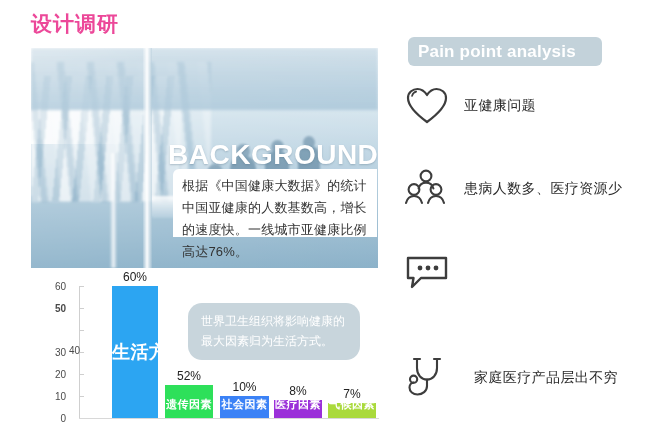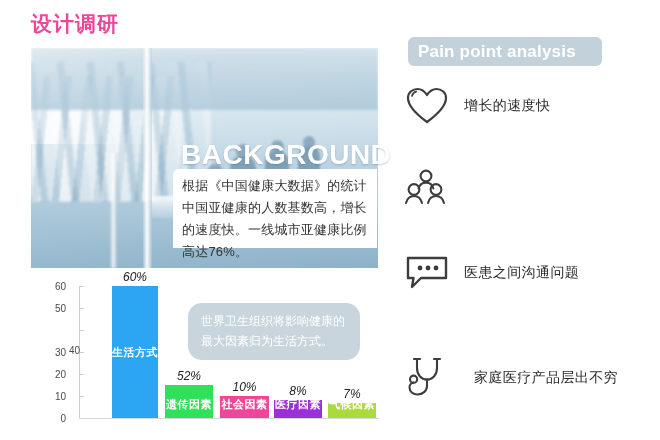--- a/index.html
+++ b/index.html
@@ -389,7 +389,7 @@
       <path d="M6 9 C 6.6 6.6, 8.2 5, 10.2 4.6" stroke-width="1.6"></path>
     </svg>
   </span>
-  <span class="pain-text">增长的速度快</span>
+  <span class="pain-text">亚健康问题</span>
 </div>
 
 <div class="pain-item" id="pain-item-1">

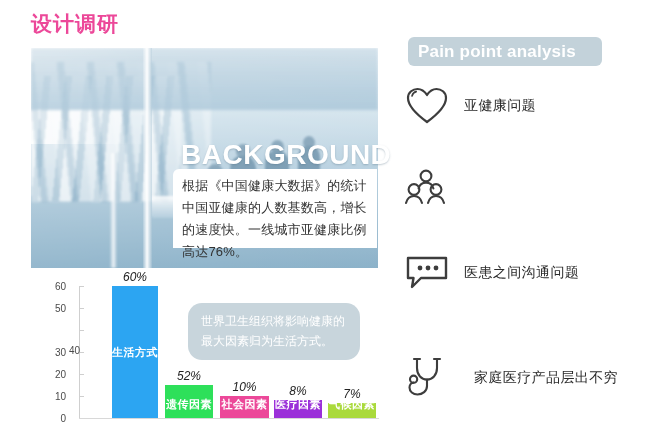--- a/index.html
+++ b/index.html
@@ -122,7 +122,7 @@
 
   #background-heading {
     position: absolute;
-    left: 181px;
+    left: 168px;
     top: 139px;
     font-size: 28px;
     font-weight: bold;

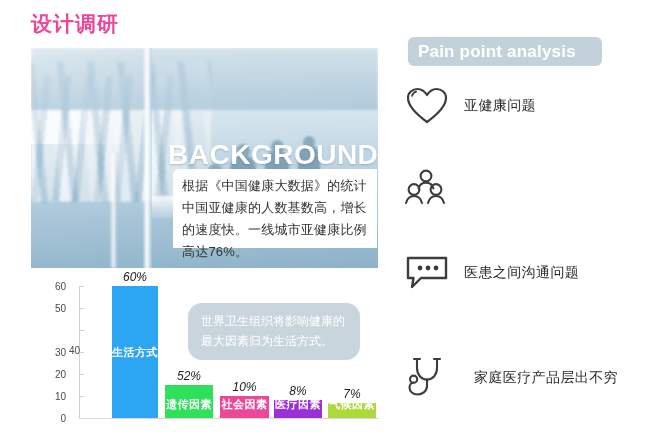--- a/index.html
+++ b/index.html
@@ -138,7 +138,7 @@
     left: 173px;
     top: 169px;
     width: 204px;
-    height: 79px;
+    height: 68px;
     background: #ffffff;
     border-radius: 6px 0 0 0;
     z-index: 5;

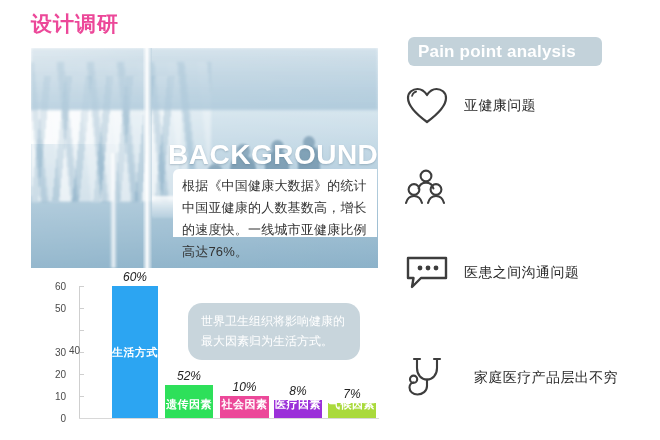--- a/index.html
+++ b/index.html
@@ -403,6 +403,7 @@
       <path d="M23 34 C 24.2 29.4, 27.2 27, 31 27 C 34.8 27, 37.8 29.4, 39 34"></path>
     </svg>
   </span>
+  <span class="pain-text">患病人数多、医疗资源少</span>
 </div>
 
 <div class="pain-item" id="pain-item-2">

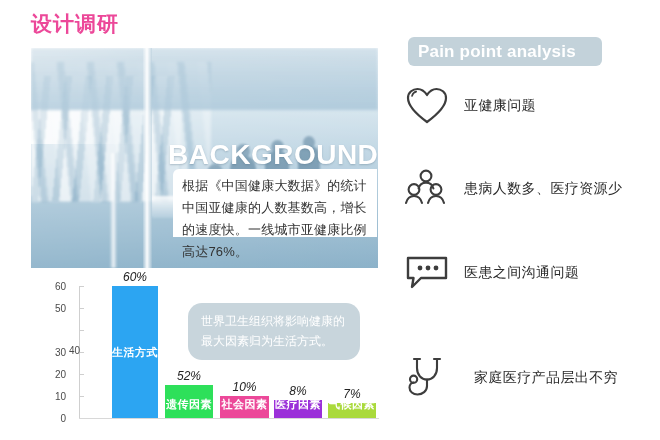--- a/index.html
+++ b/index.html
@@ -213,7 +213,6 @@
     color: #222;
     top: -16px;
     font-weight: normal;
-    font-style: italic;
   }
   .bar-label {
     position: absolute;

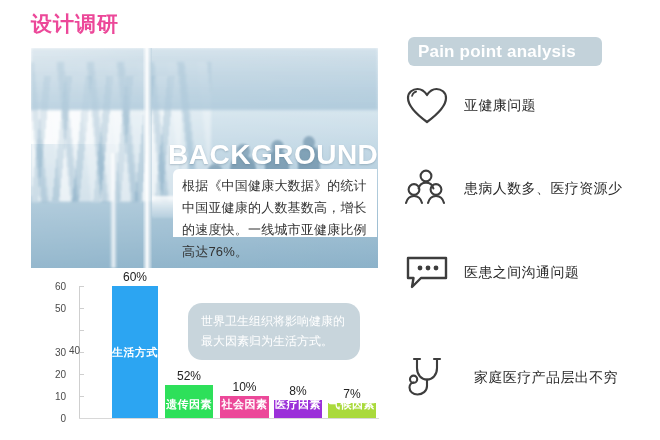--- a/index.html
+++ b/index.html
@@ -414,7 +414,6 @@
       <circle cx="31" cy="14" r="2.4" fill="#3d3d3d" stroke="none"></circle>
     </svg>
   </span>
-  <span class="pain-text">医患之间沟通问题</span>
 </div>
 
 <div class="pain-item" id="pain-item-3">

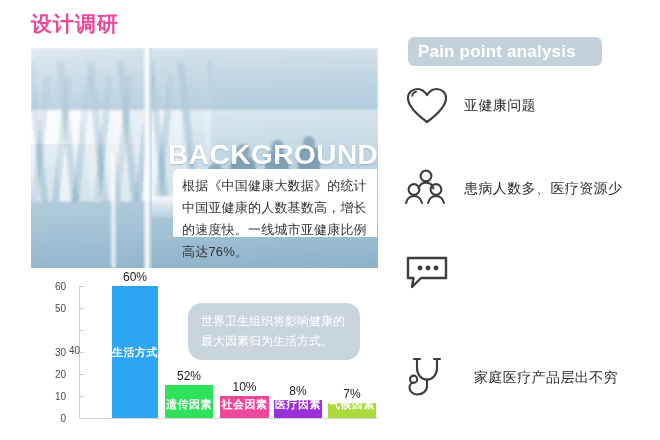--- a/index.html
+++ b/index.html
@@ -346,7 +346,7 @@
       <div class="ytick-mark" style="top: 74px;"></div>
       <div class="ytick" style="top: 52px; left: 14px; margin-top: 20px;">40</div>
       <div class="ytick-mark" style="top: 52px;"></div>
-      <div class="ytick" style="top: 30px; left: 0px;">50</div>
+      <div class="ytick" style="top: 30px; left: 0px; font-weight: bold;">50</div>
       <div class="ytick-mark" style="top: 30px;"></div>
       <div class="ytick" style="top: 8px; left: 0px;">60</div>
       <div class="ytick-mark" style="top: 8px;"></div>

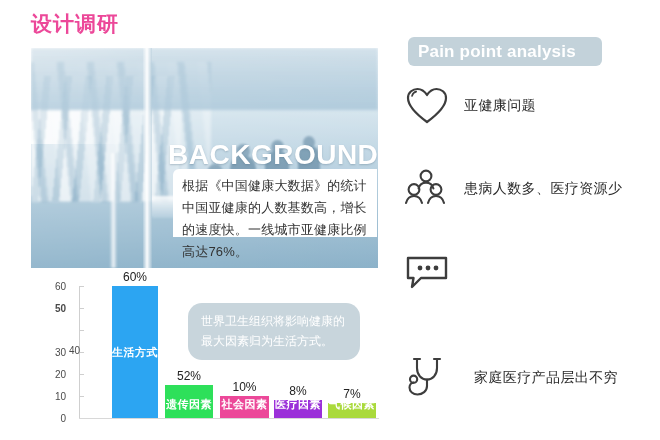--- a/index.html
+++ b/index.html
@@ -230,7 +230,7 @@
     bottom: auto;
     top: 50%;
     transform: translateY(-50%);
-    font-size: 11px;
+    font-size: 18px;
   }
 
   #chart-callout {

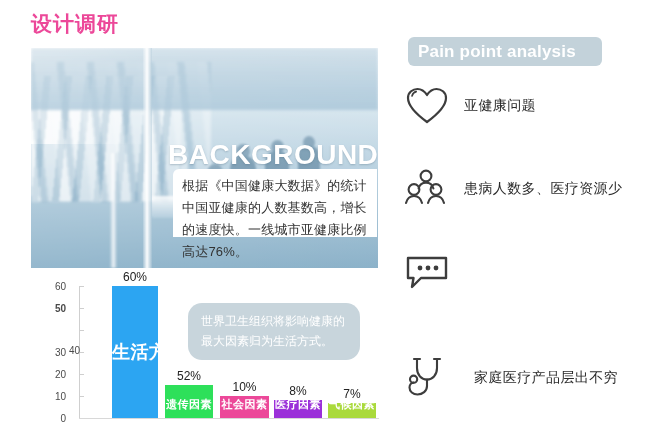--- a/index.html
+++ b/index.html
@@ -360,7 +360,7 @@
         <div class="bar-value">52%</div>
         <div class="bar-label" style="color: rgb(255, 255, 255);">遗传因素</div>
       </div>
-      <div class="bar" style="left: 140px; width: 49px; height: 22px; background: #ec4899;">
+      <div class="bar" style="left: 140px; width: 49px; height: 22px; background: #3b82f6;">
         <div class="bar-value">10%</div>
         <div class="bar-label" style="color: rgb(255, 255, 255);">社会因素</div>
       </div>

